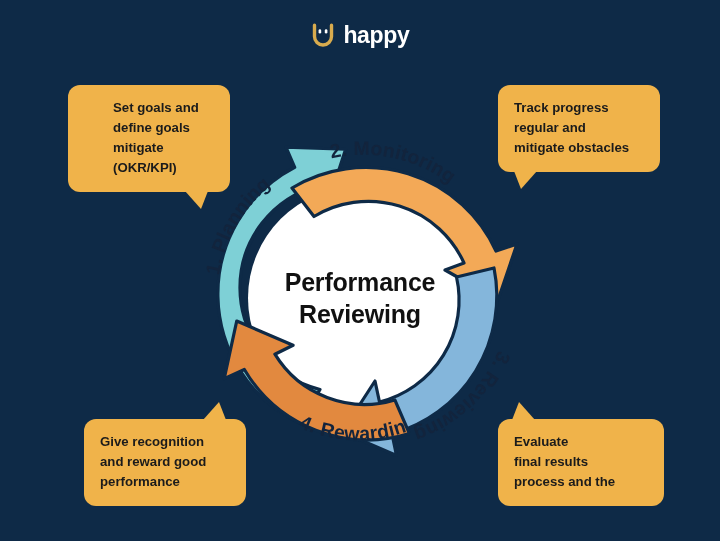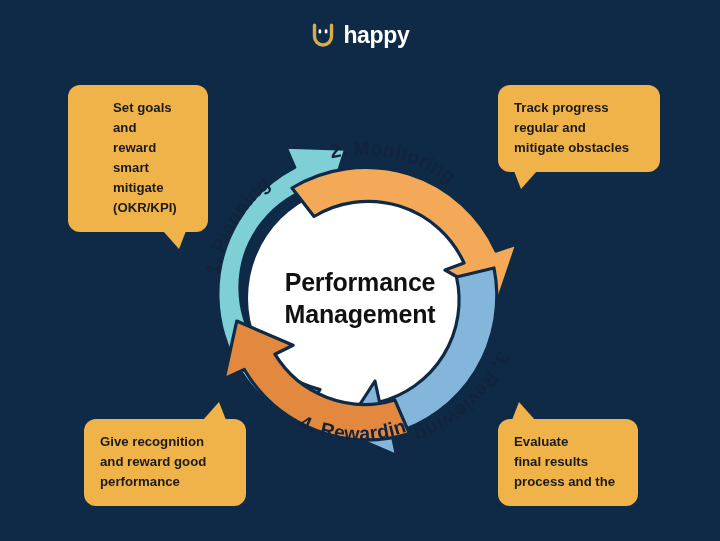--- a/index.html
+++ b/index.html
@@ -60,7 +60,7 @@
   .callout.tl {
     left: 68px;
     top: 85px;
-    width: 140px;
+    width: 162px;
     padding-left: 45px;
   }
   .callout.tl .tail {

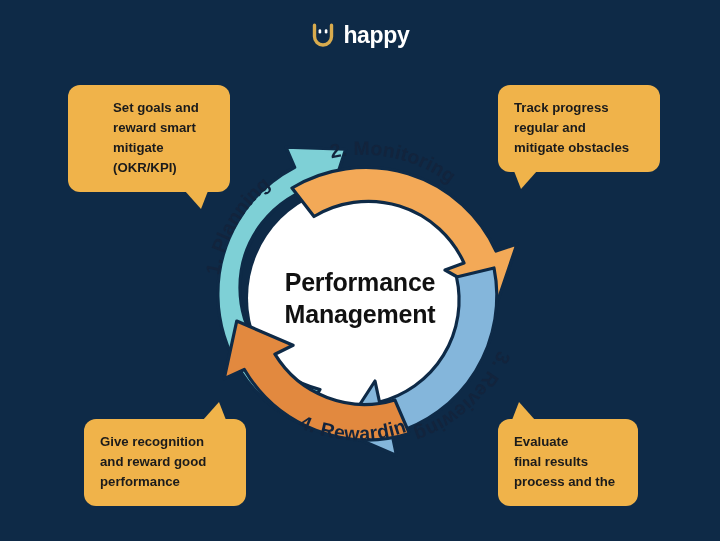--- a/index.html
+++ b/index.html
@@ -158,7 +158,7 @@
 
 <div class="callout tl">
   <div>Set goals and</div>
-  <div>reward smart</div>
+  <div>define goals</div>
   <div>mitigate (OKR/KPI)</div>
   <span class="tail"></span>
 </div>

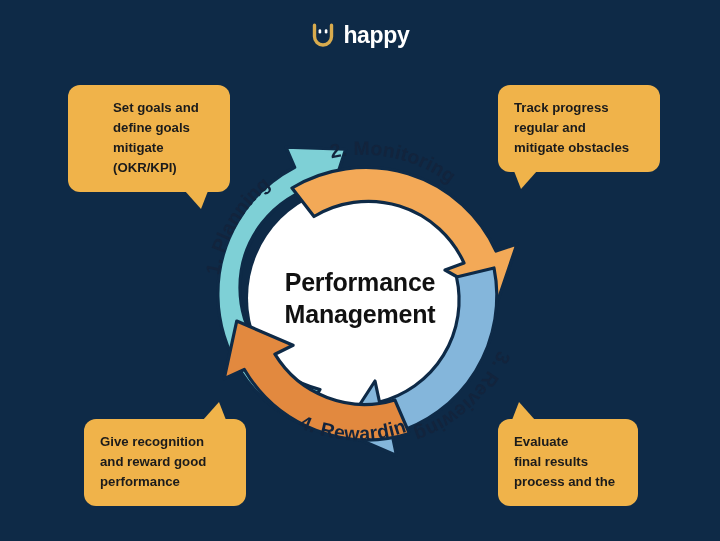--- a/index.html
+++ b/index.html
@@ -252,7 +252,7 @@
 
 <div class="center-title">
   <div>Performance</div>
-  <div>Management</div>
+  <div>Reviewing</div>
 </div>
 
 </body></html>

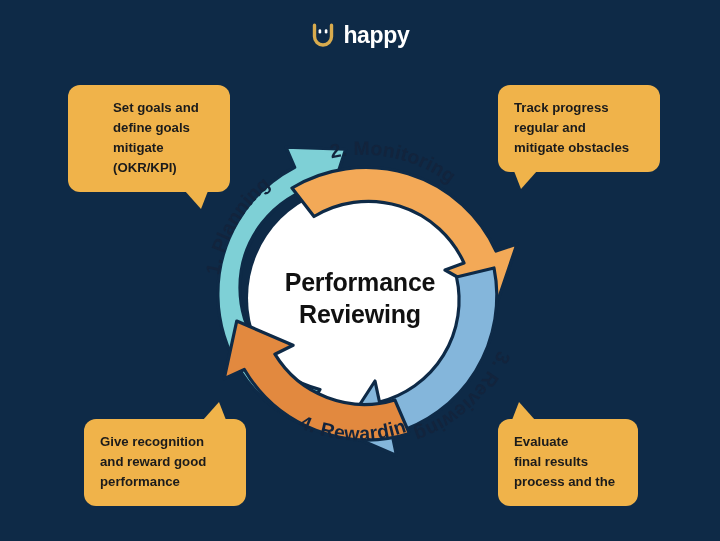--- a/index.html
+++ b/index.html
@@ -100,7 +100,7 @@
   .callout.br {
     left: 498px;
     top: 419px;
-    width: 140px;
+    width: 166px;
   }
   .callout.br .tail {
     top: -17px;

